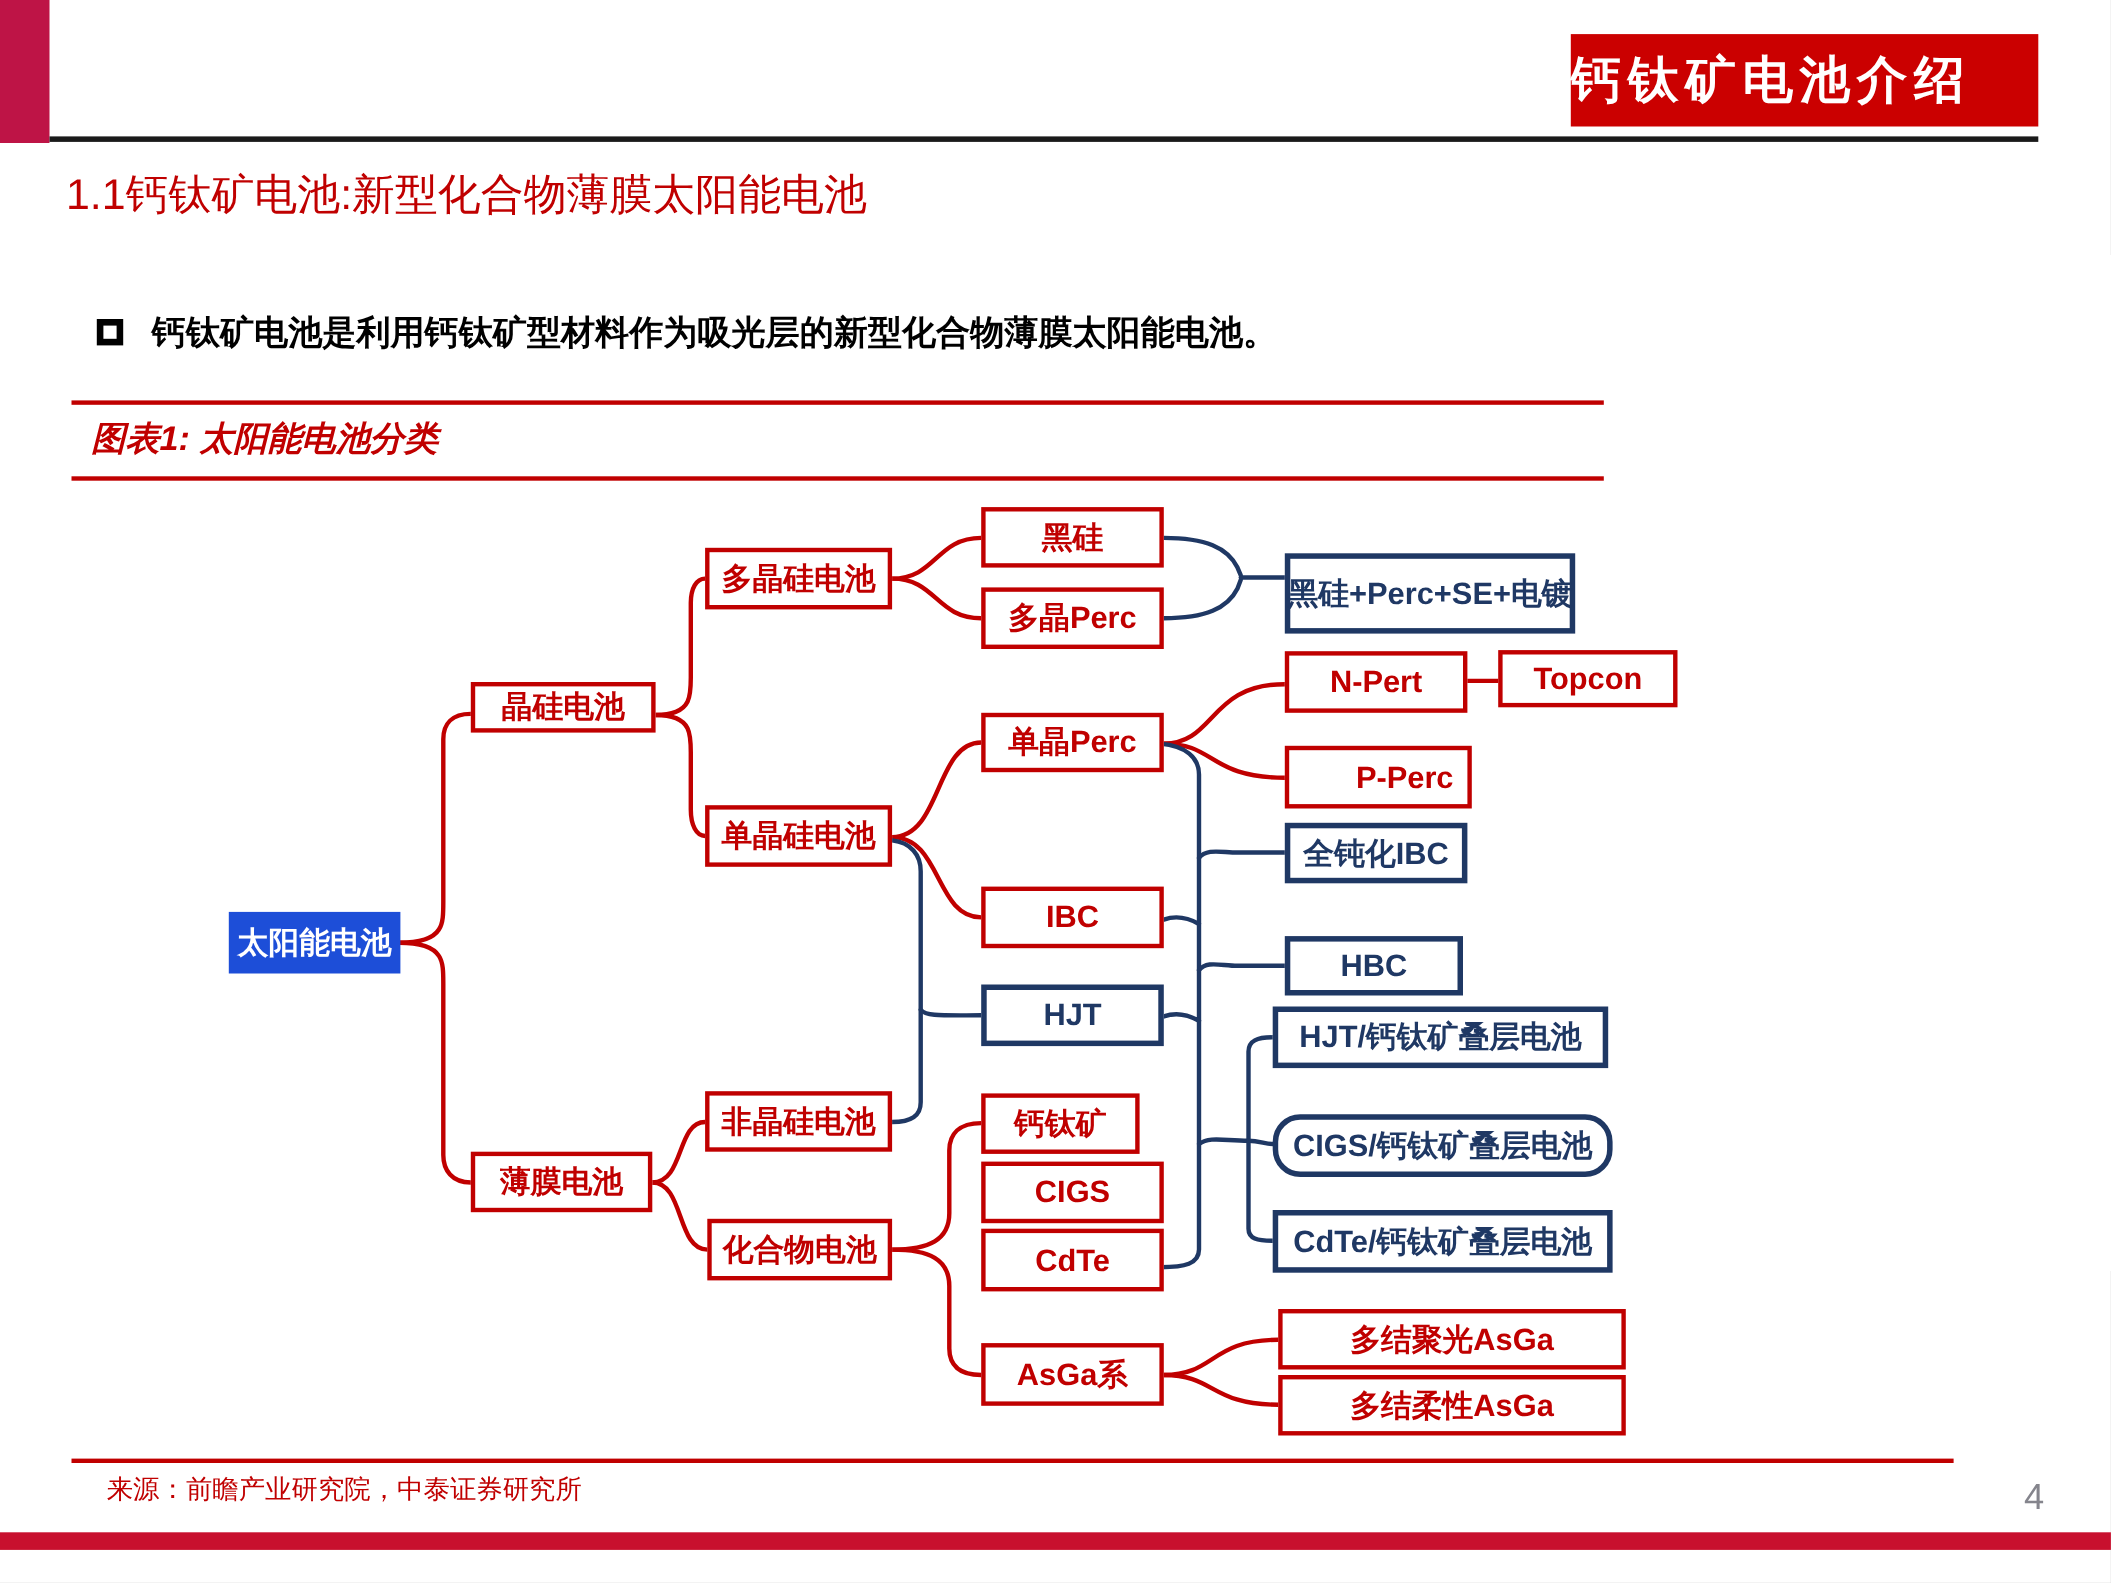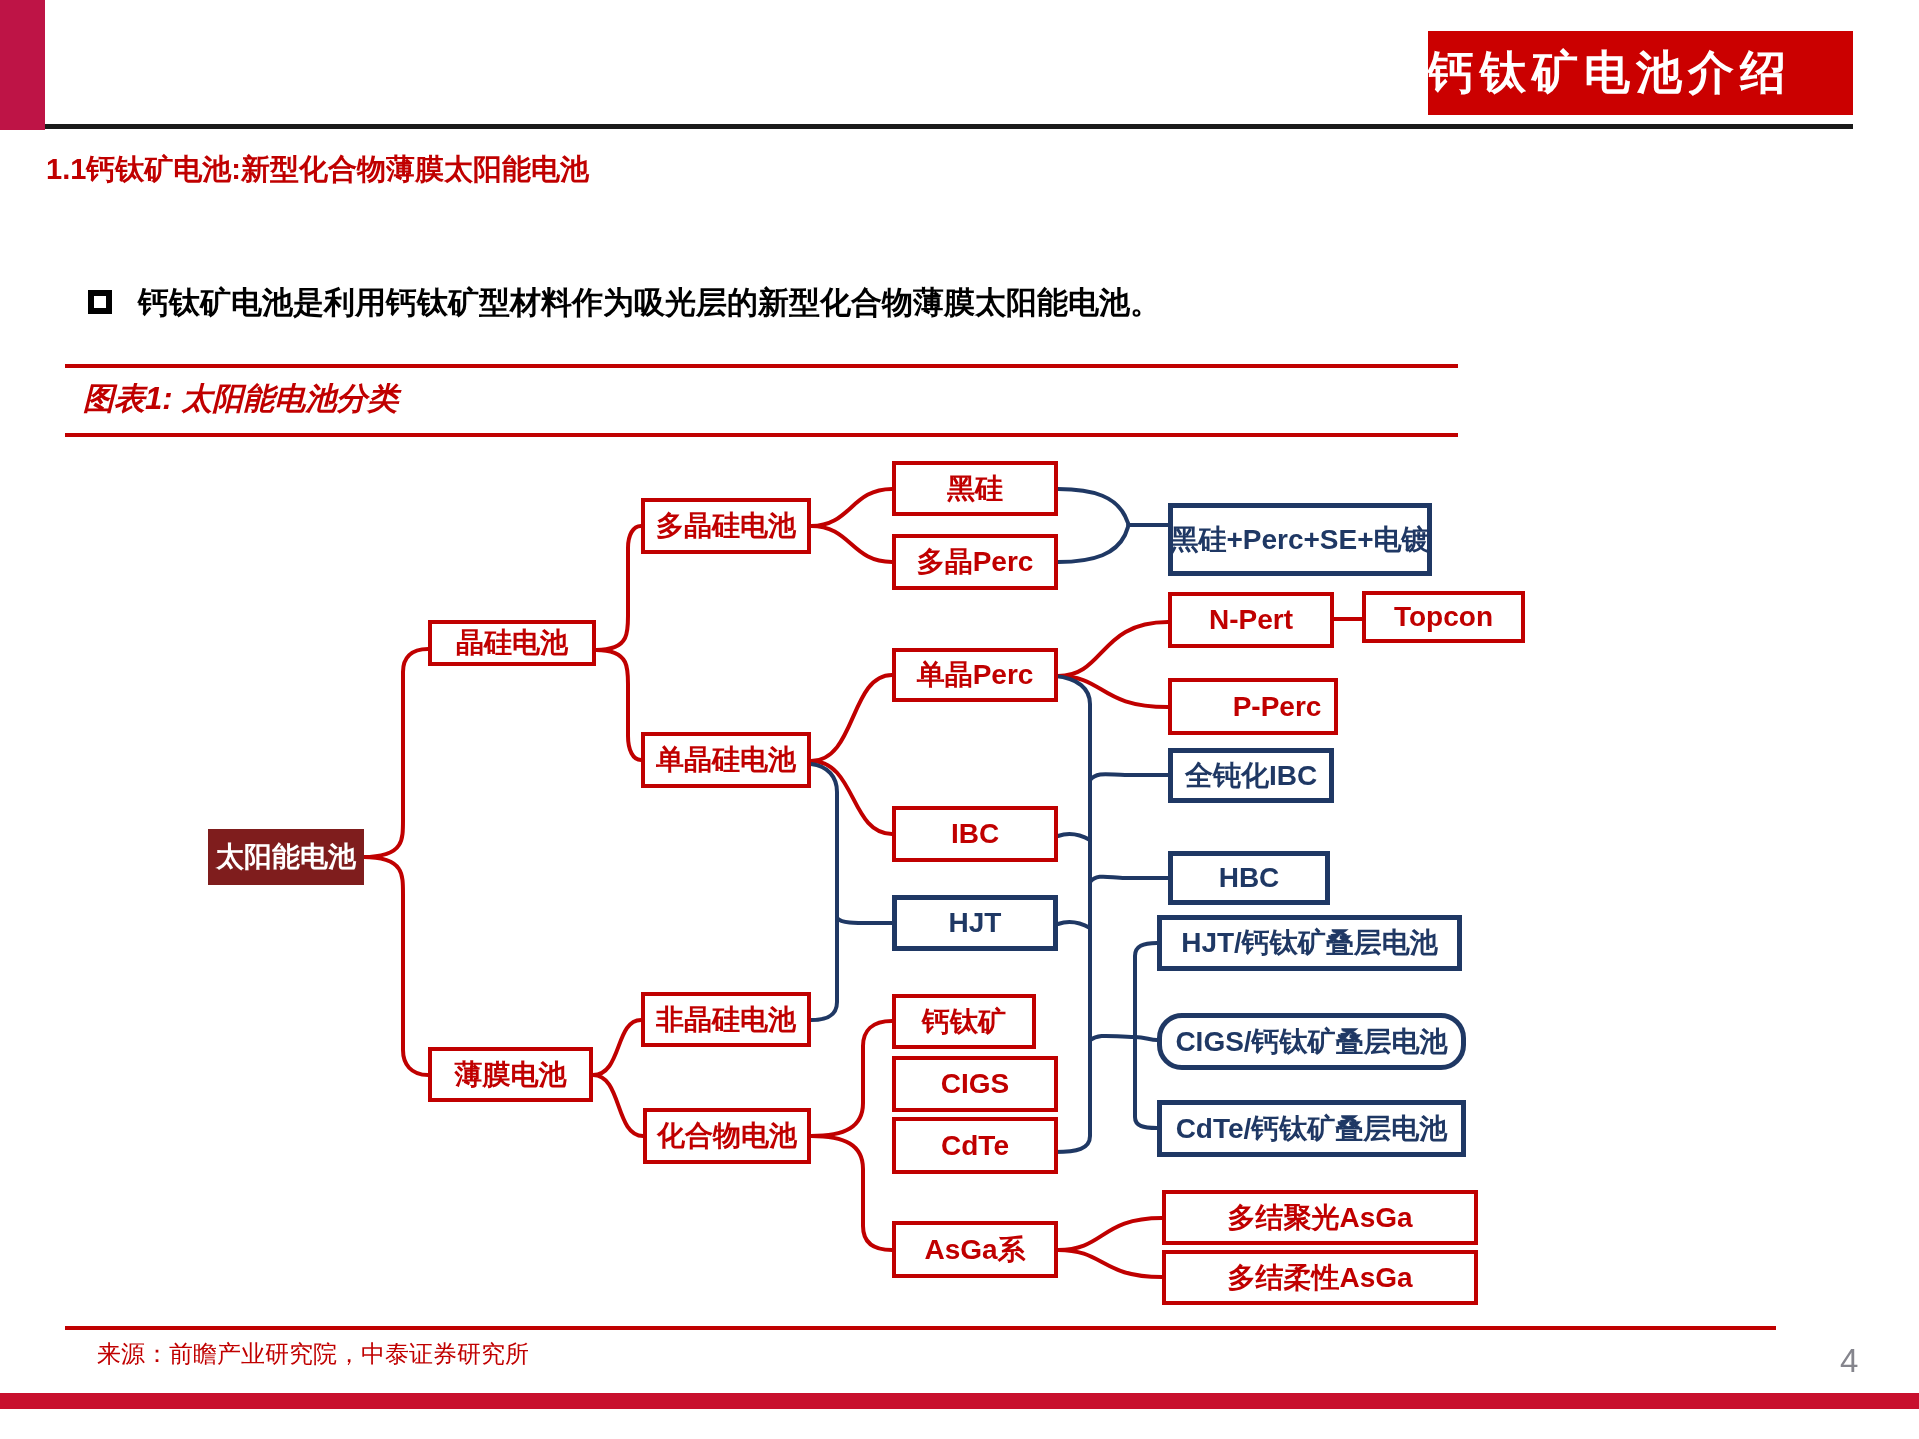--- a/index.html
+++ b/index.html
@@ -13,7 +13,7 @@
           display:flex;align-items:center;justify-content:flex-start;}
   #banner span{color:#ffffff;font-size:46px;font-weight:bold;letter-spacing:6px;white-space:nowrap;}
 
-  #section-title{position:absolute;left:46px;top:150px;font-size:29px;font-weight:bold;color:#C00000;white-space:nowrap;}
+  #section-title{position:absolute;left:60px;top:150px;font-size:39px;font-weight:normal;color:#C00000;white-space:nowrap;}
 
   #bullet-row{position:absolute;left:88px;top:282px;display:flex;align-items:flex-start;}
   #bullet-square{width:24px;height:24px;border:6px solid #000;margin-top:8px;margin-right:26px;flex:none;}

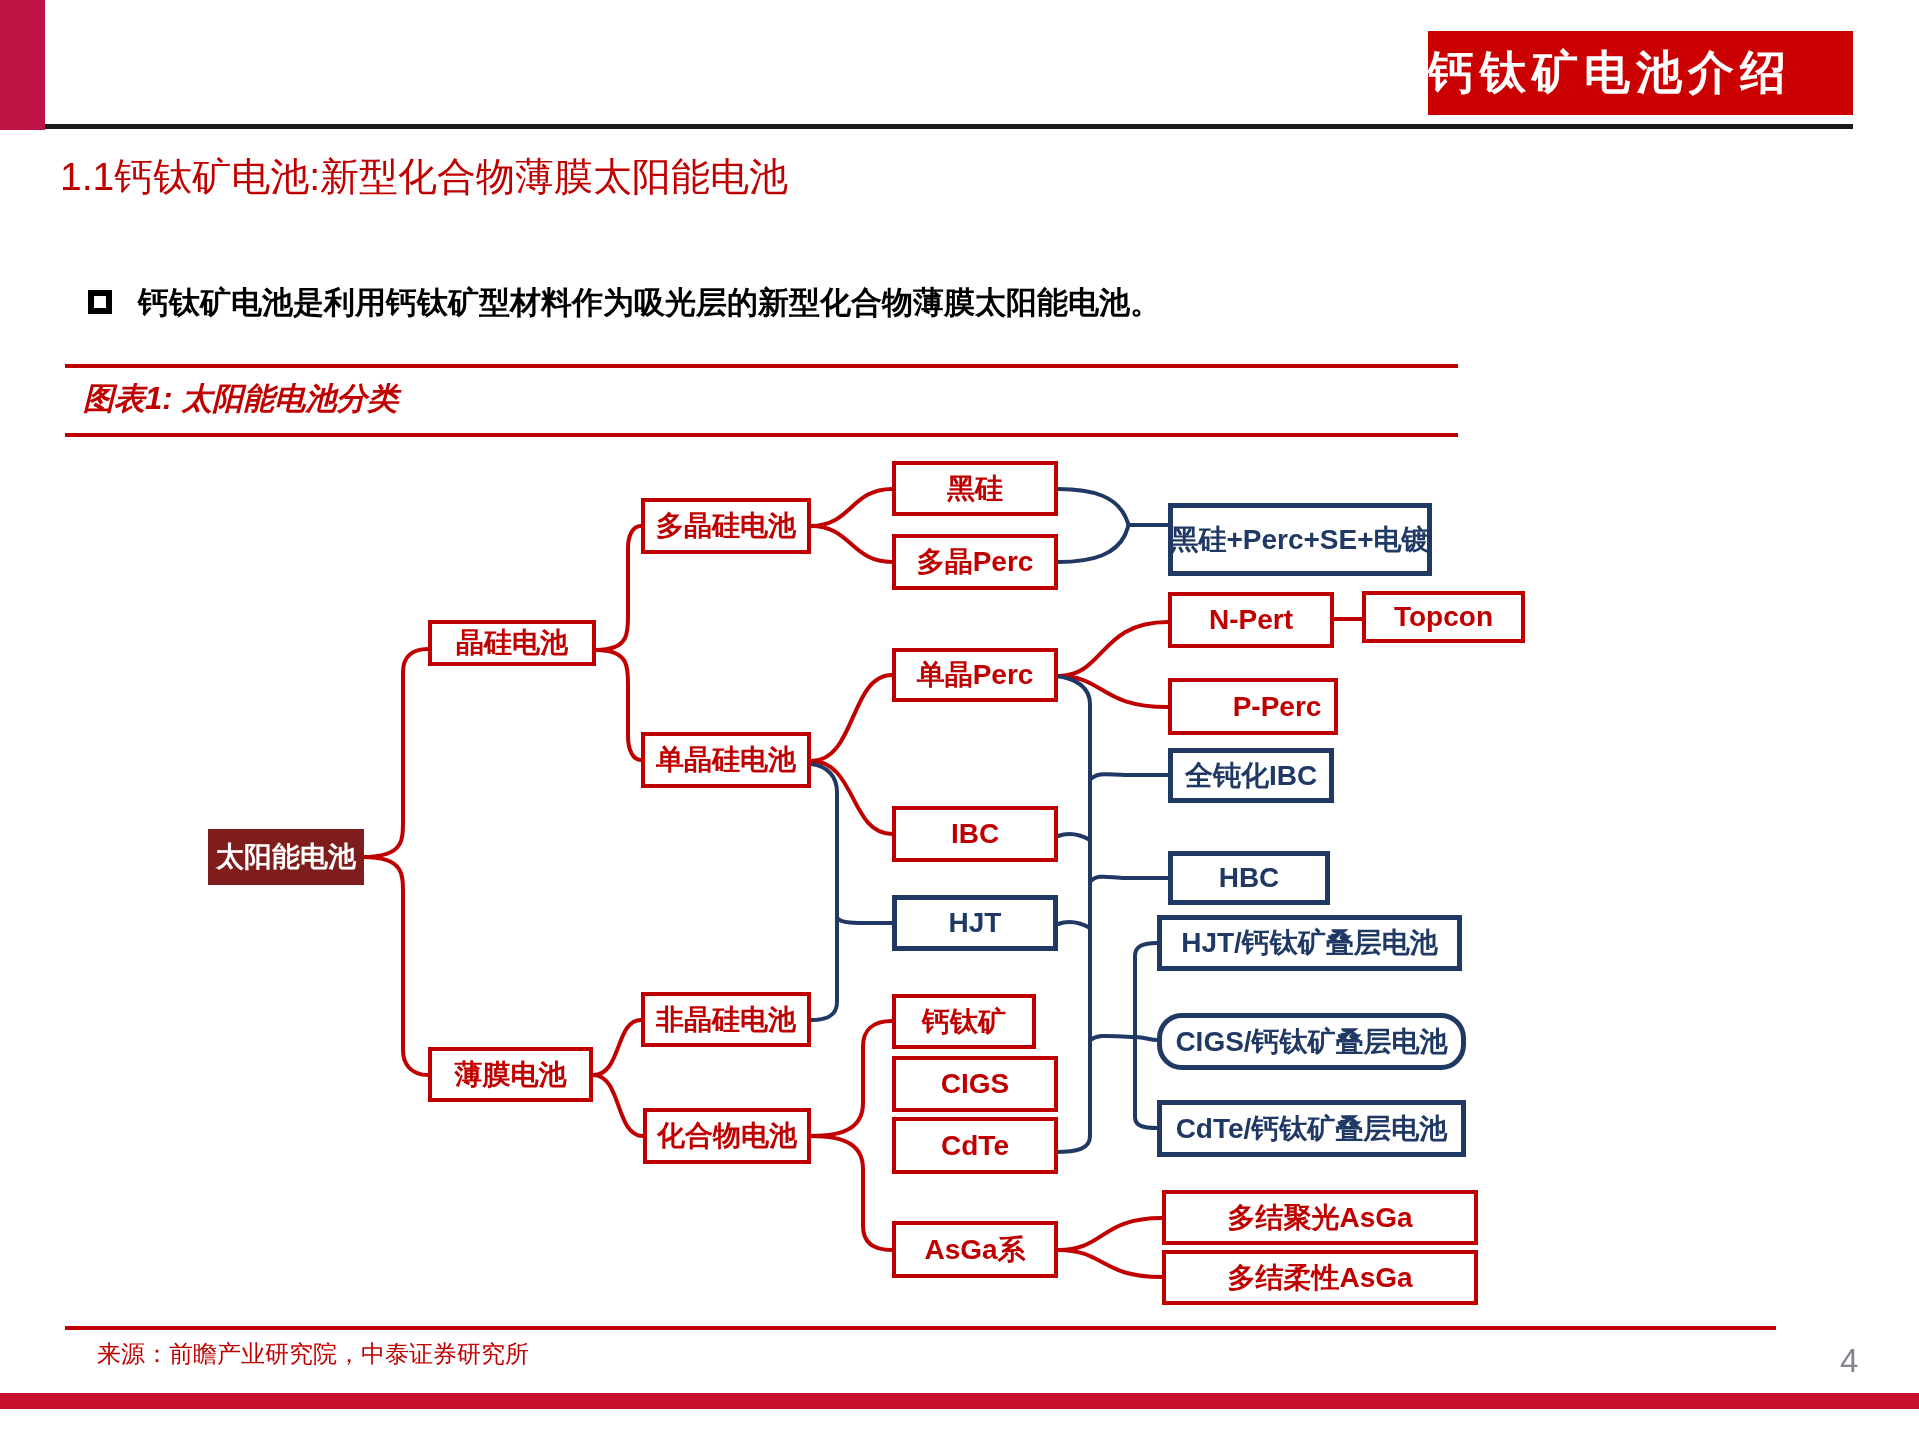--- a/index.html
+++ b/index.html
@@ -34,7 +34,7 @@
         font-weight:bold;font-size:28px;white-space:nowrap;}
   .node.red{border:4px solid #C00000;color:#C00000;}
   .node.navy{border:5px solid #1F3864;color:#1F3864;}
-  .node.filled{background:#7f1d1d;color:#ffffff;border:none;}
+  .node.filled{background:#1d4ed8;color:#ffffff;border:none;}
 
   
   #source-rule{left:65px;top:1326px;width:1711px;}

